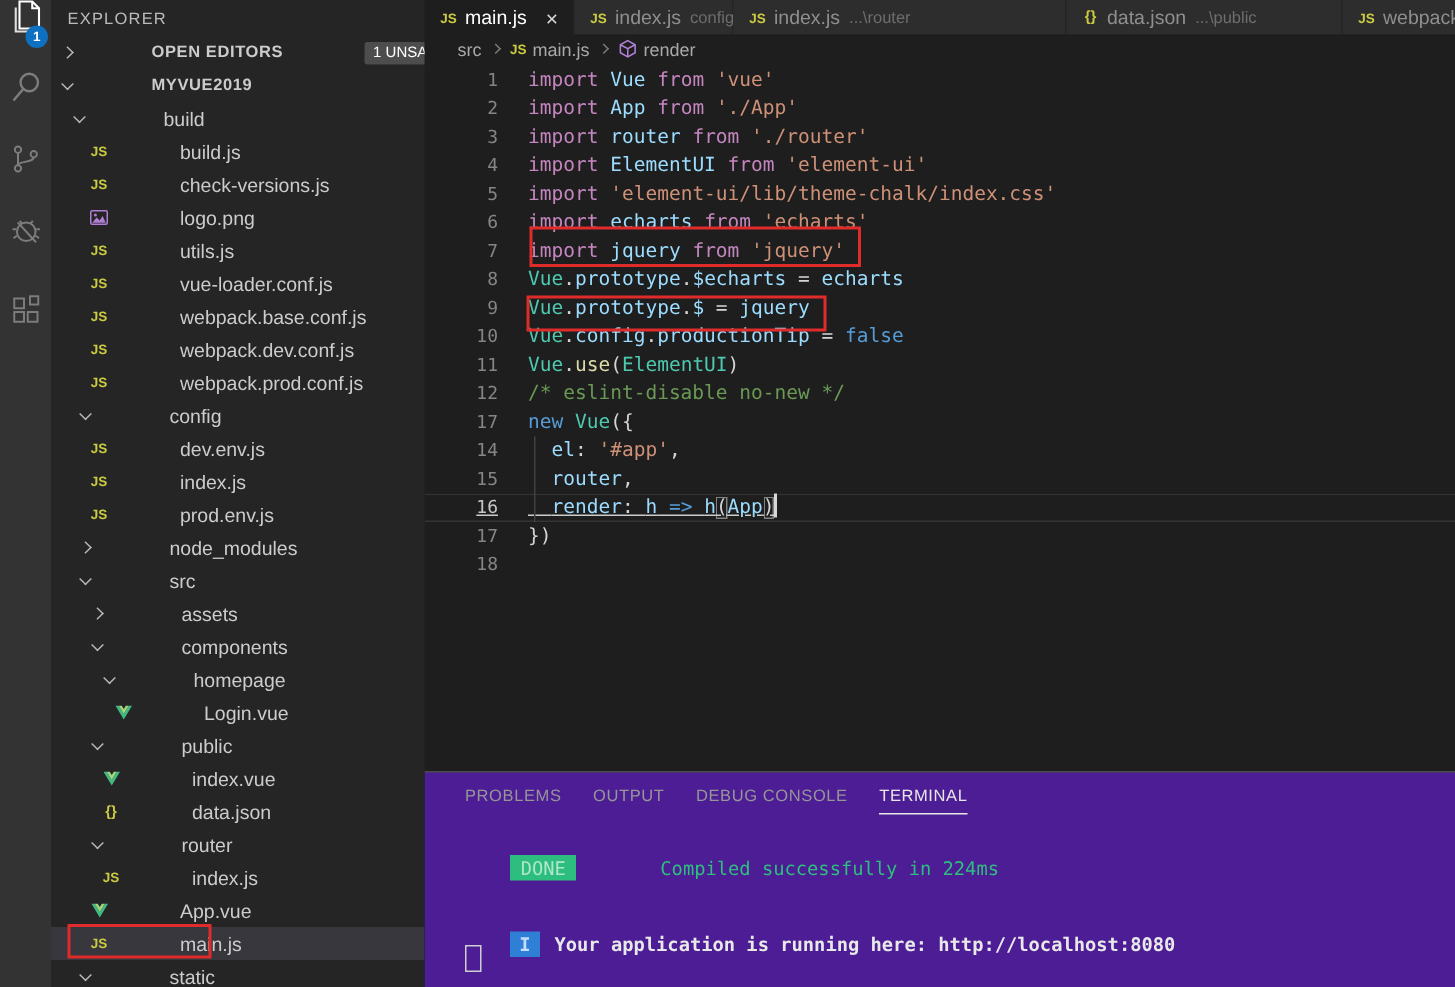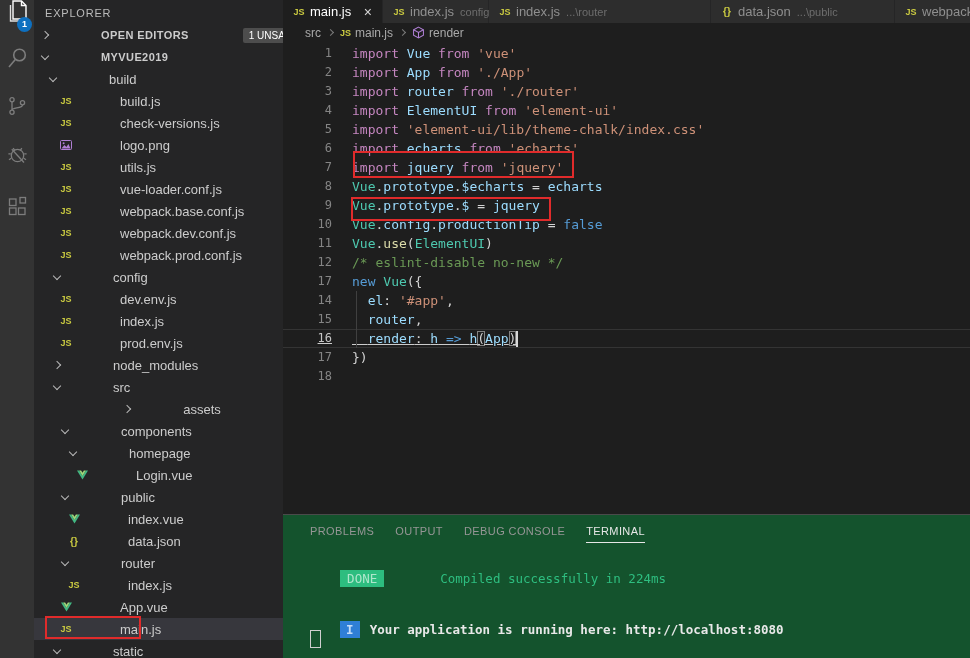--- a/index.html
+++ b/index.html
@@ -202,7 +202,7 @@
         <span class="chev down"></span>
         <span class="tree-label">src</span>
       </div>
-      <div class="row" style="padding-left: 26px; justify-content: center;">
+      <div class="row" style="padding-left: 26px;">
         <span class="chev right"></span>
         <span class="tree-label">assets</span>
       </div>

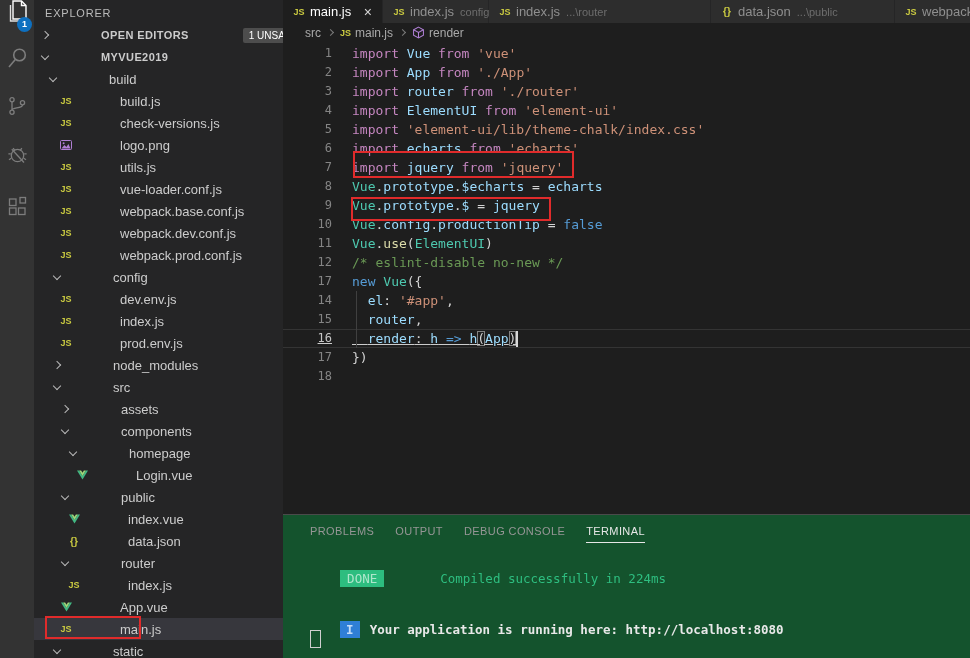--- a/index.html
+++ b/index.html
@@ -69,7 +69,7 @@
   .indent-guide{position:absolute;width:1px;background:#404040;pointer-events:none;}
 
   
-  .panel{position:absolute;left:283px;top:514px;right:0;bottom:0;background:#14532d;border-top:1px solid #4a4a4a;
+  .panel{position:absolute;left:283px;top:514px;right:0;bottom:0;background:#4c1d95;border-top:1px solid #4a4a4a;
          font-family:"Liberation Sans",sans-serif;}
   .ptabs{display:flex;gap:21px;padding:10px 0 0 27px;font-size:11px;color:#969696;letter-spacing:.4px;}
   .ptab{padding-bottom:5px;border-bottom:1px solid transparent;cursor:pointer;white-space:nowrap;}

